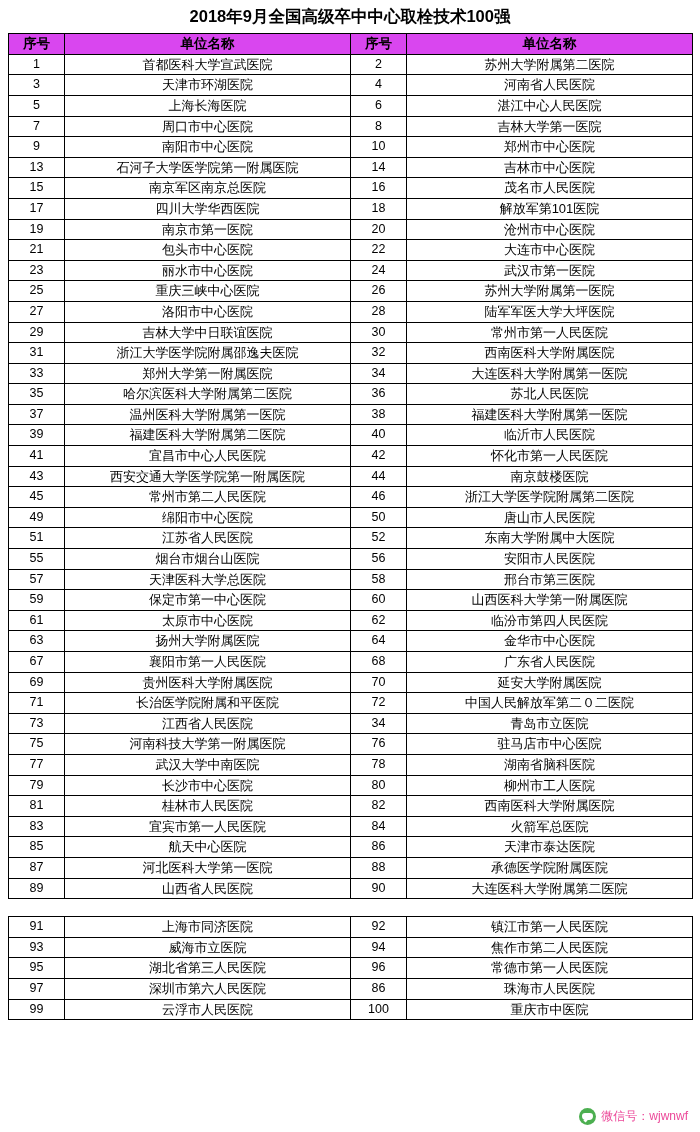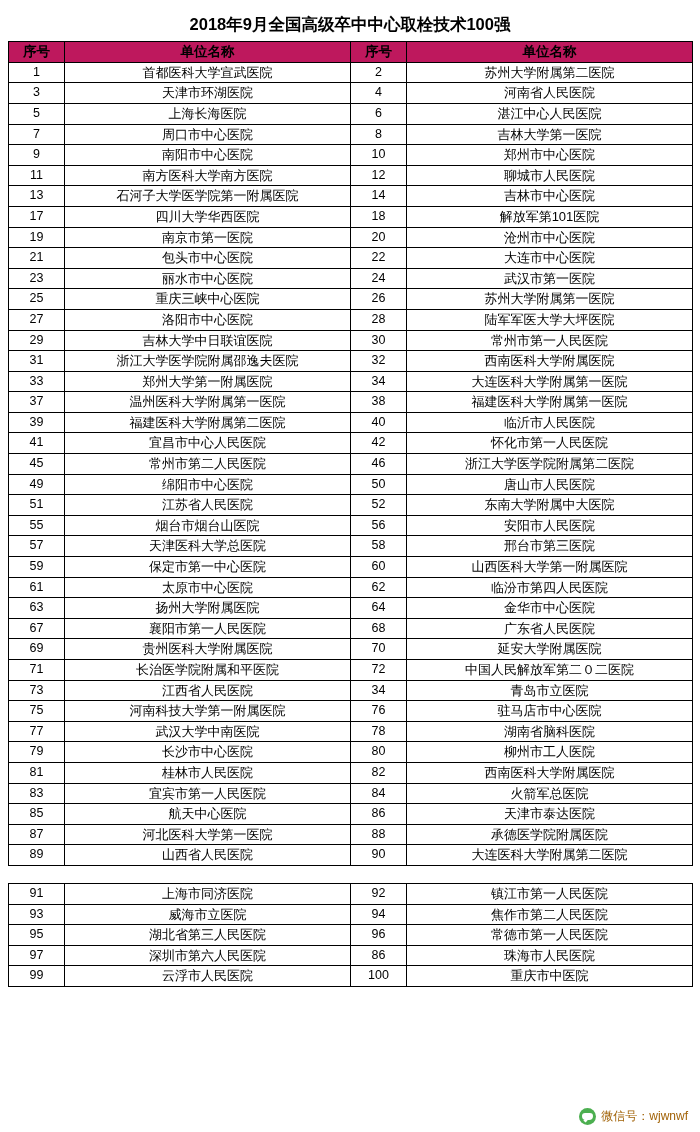--- a/index.html
+++ b/index.html
@@ -19,7 +19,7 @@
     height: 1132px;
     position: relative;
     box-sizing: border-box;
-    padding: 8px 8px;
+    padding: 0 8px;
   }
   .doc-title {
     text-align: center;

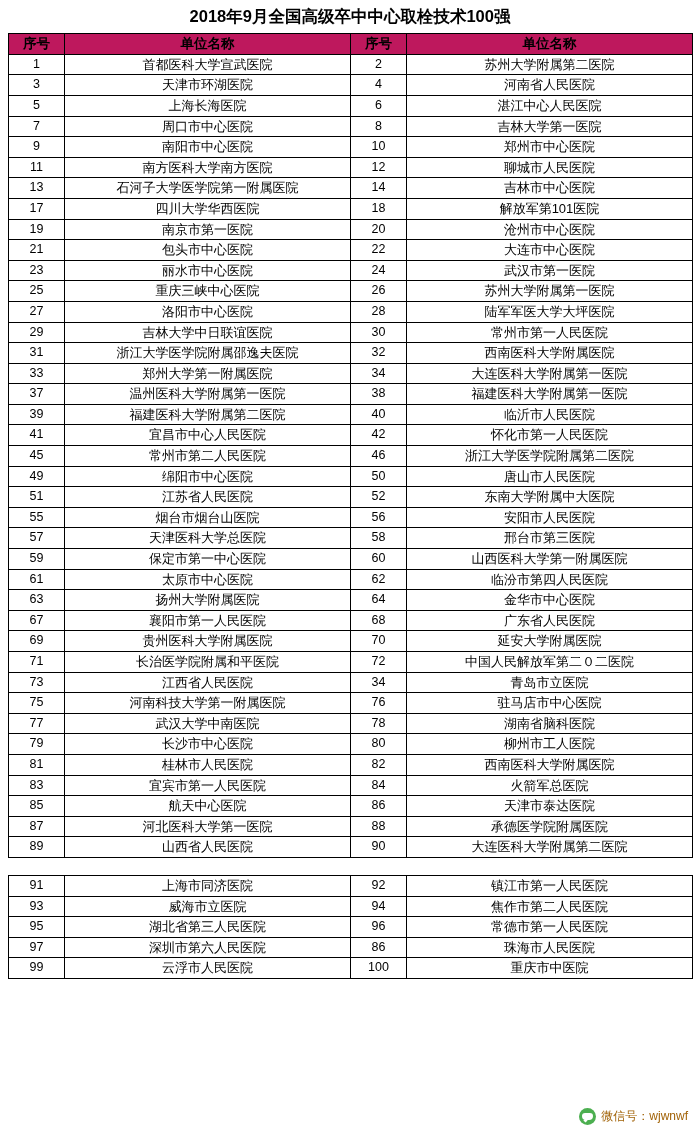--- a/index.html
+++ b/index.html
@@ -50,7 +50,7 @@
     white-space: nowrap;
   }
   table.rank-table thead th {
-    background: #be185d;
+    background: #d946ef;
     font-weight: bold;
     font-size: 13.5px;
     height: 20px;

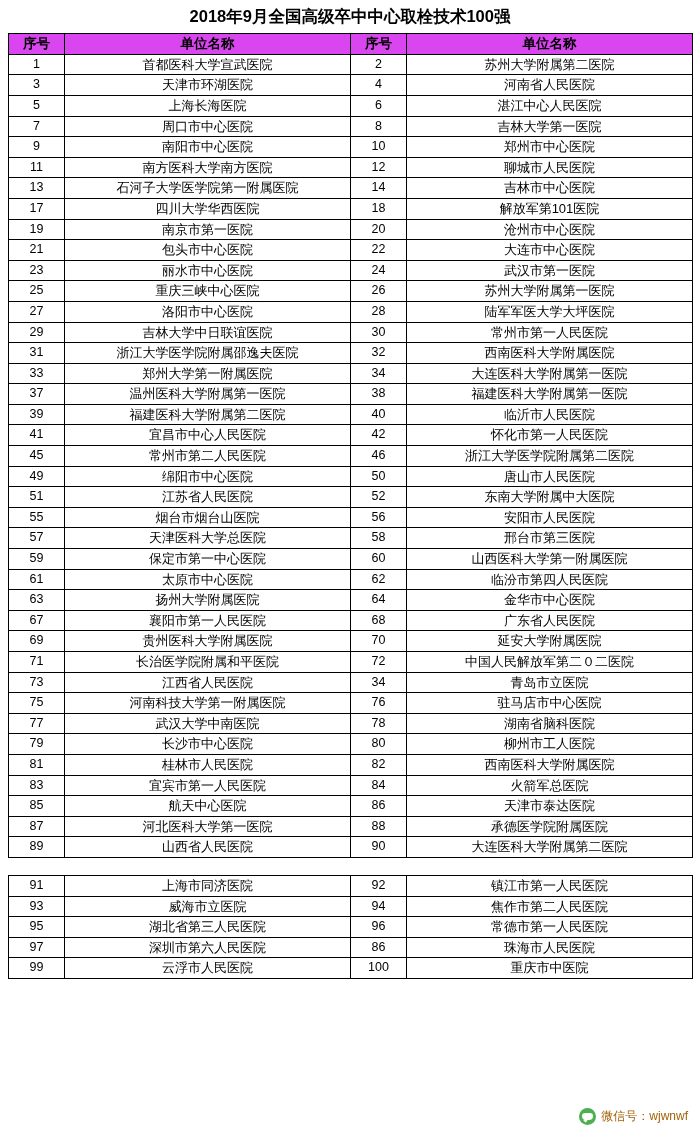--- a/index.html
+++ b/index.html
@@ -165,12 +165,6 @@
           <td class="name-cell">郑州市中心医院</td>
         </tr>
         <tr>
-          <td class="no-cell">11</td>
-          <td class="name-cell">南方医科大学南方医院</td>
-          <td class="no-cell">12</td>
-          <td class="name-cell">聊城市人民医院</td>
-        </tr>
-        <tr>
           <td class="no-cell">13</td>
           <td class="name-cell">石河子大学医学院第一附属医院</td>
           <td class="no-cell">14</td>

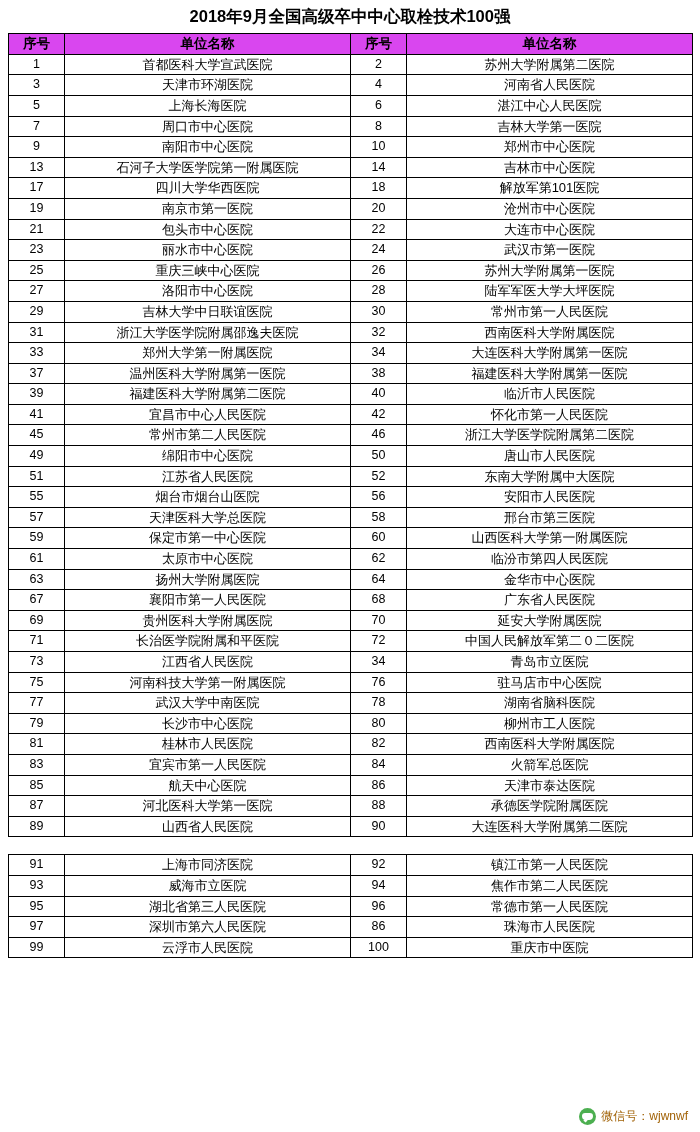--- a/index.html
+++ b/index.html
@@ -171,6 +171,12 @@
           <td class="name-cell">吉林市中心医院</td>
         </tr>
         <tr>
+          <td class="no-cell">15</td>
+          <td class="name-cell">南京军区南京总医院</td>
+          <td class="no-cell">16</td>
+          <td class="name-cell">茂名市人民医院</td>
+        </tr>
+        <tr>
           <td class="no-cell">17</td>
           <td class="name-cell">四川大学华西医院</td>
           <td class="no-cell">18</td>

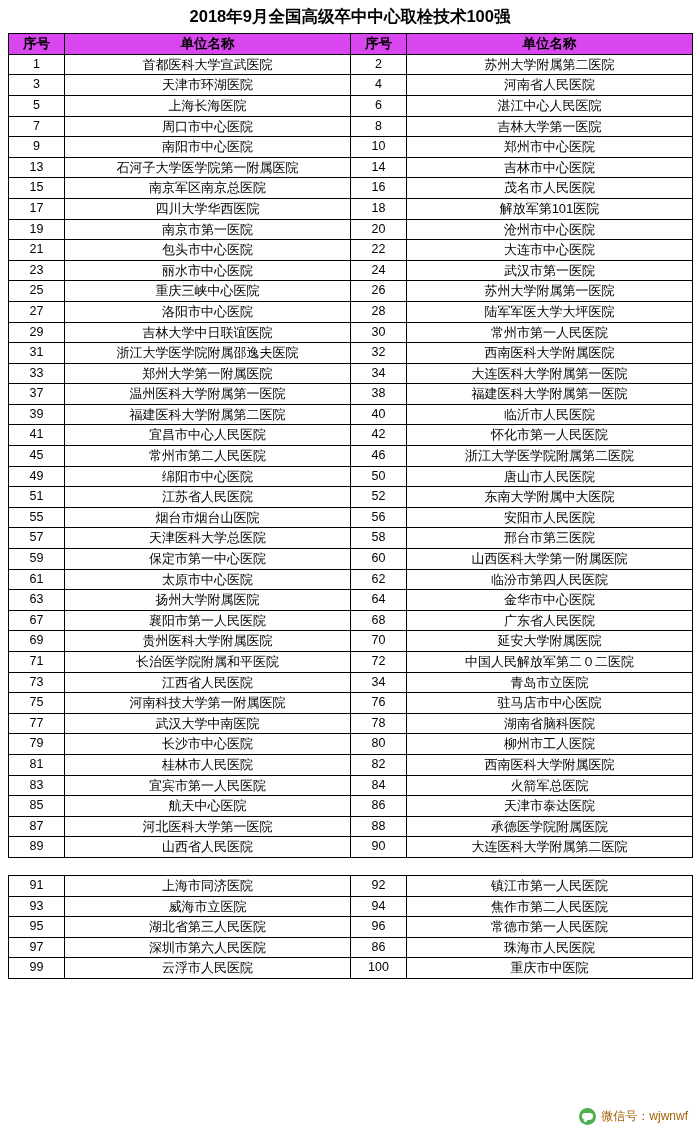--- a/index.html
+++ b/index.html
@@ -231,6 +231,12 @@
           <td class="name-cell">大连医科大学附属第一医院</td>
         </tr>
         <tr>
+          <td class="no-cell">35</td>
+          <td class="name-cell">哈尔滨医科大学附属第二医院</td>
+          <td class="no-cell">36</td>
+          <td class="name-cell">苏北人民医院</td>
+        </tr>
+        <tr>
           <td class="no-cell">37</td>
           <td class="name-cell">温州医科大学附属第一医院</td>
           <td class="no-cell">38</td>

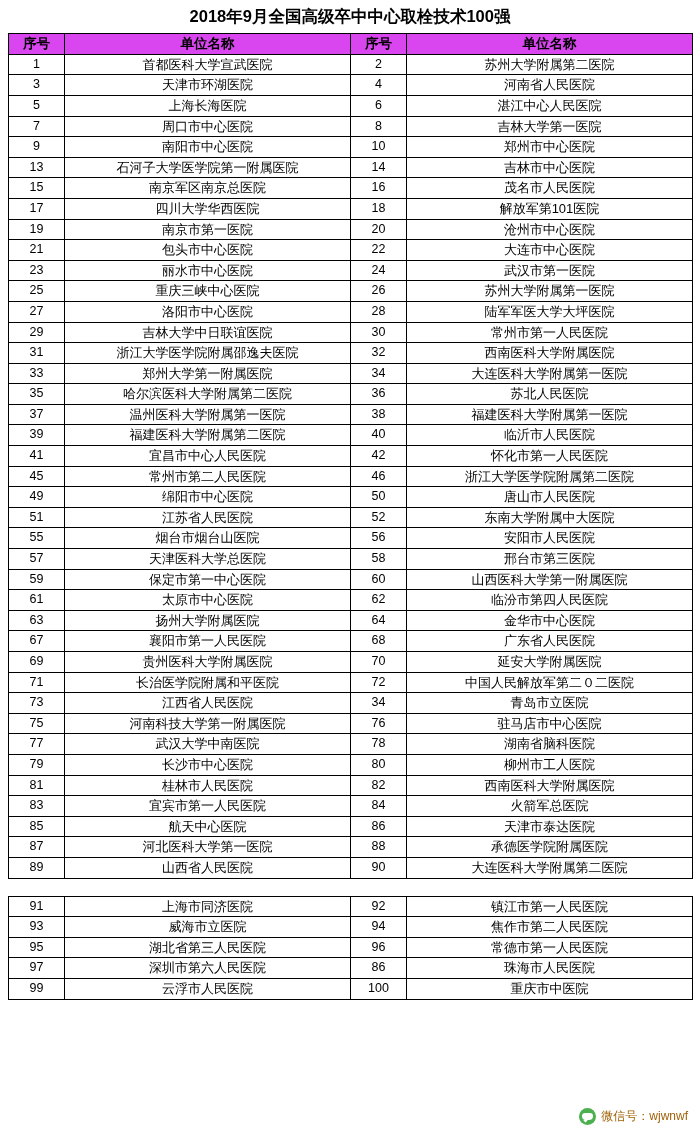--- a/index.html
+++ b/index.html
@@ -255,6 +255,12 @@
           <td class="name-cell">怀化市第一人民医院</td>
         </tr>
         <tr>
+          <td class="no-cell">43</td>
+          <td class="name-cell">西安交通大学医学院第一附属医院</td>
+          <td class="no-cell">44</td>
+          <td class="name-cell">南京鼓楼医院</td>
+        </tr>
+        <tr>
           <td class="no-cell">45</td>
           <td class="name-cell">常州市第二人民医院</td>
           <td class="no-cell">46</td>

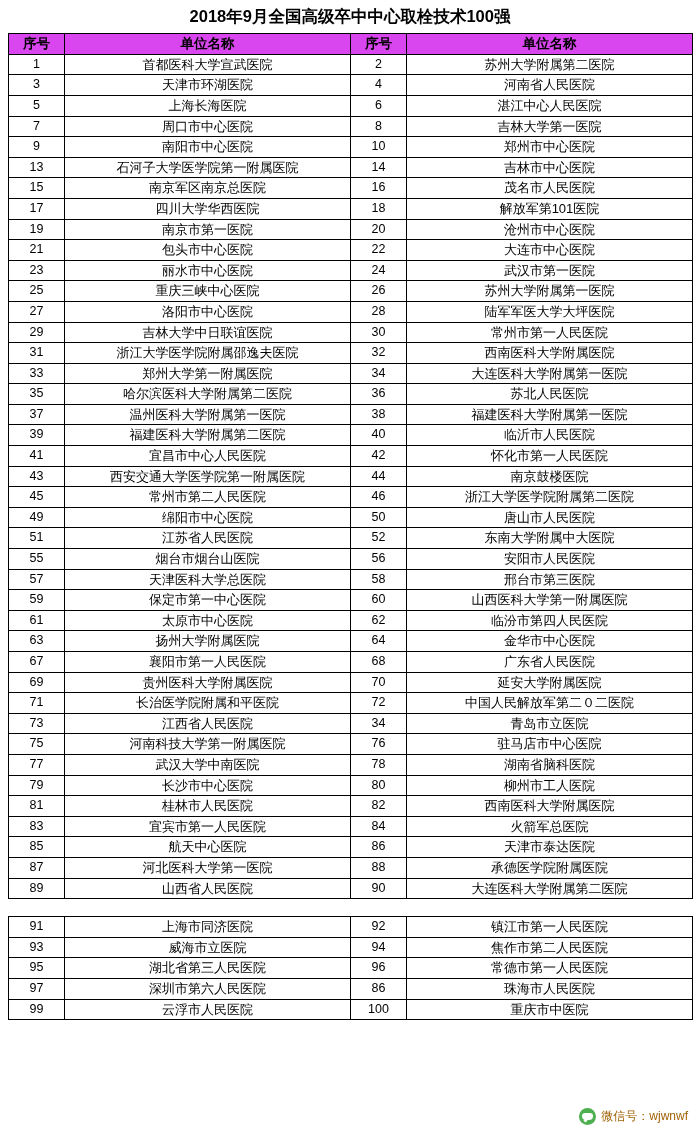--- a/index.html
+++ b/index.html
@@ -107,7 +107,7 @@
   }
   .wm-text {
     font-size: 12px;
-    color: #a16207;
+    color: #ec4899;
     white-space: nowrap;
   }
 </style>

